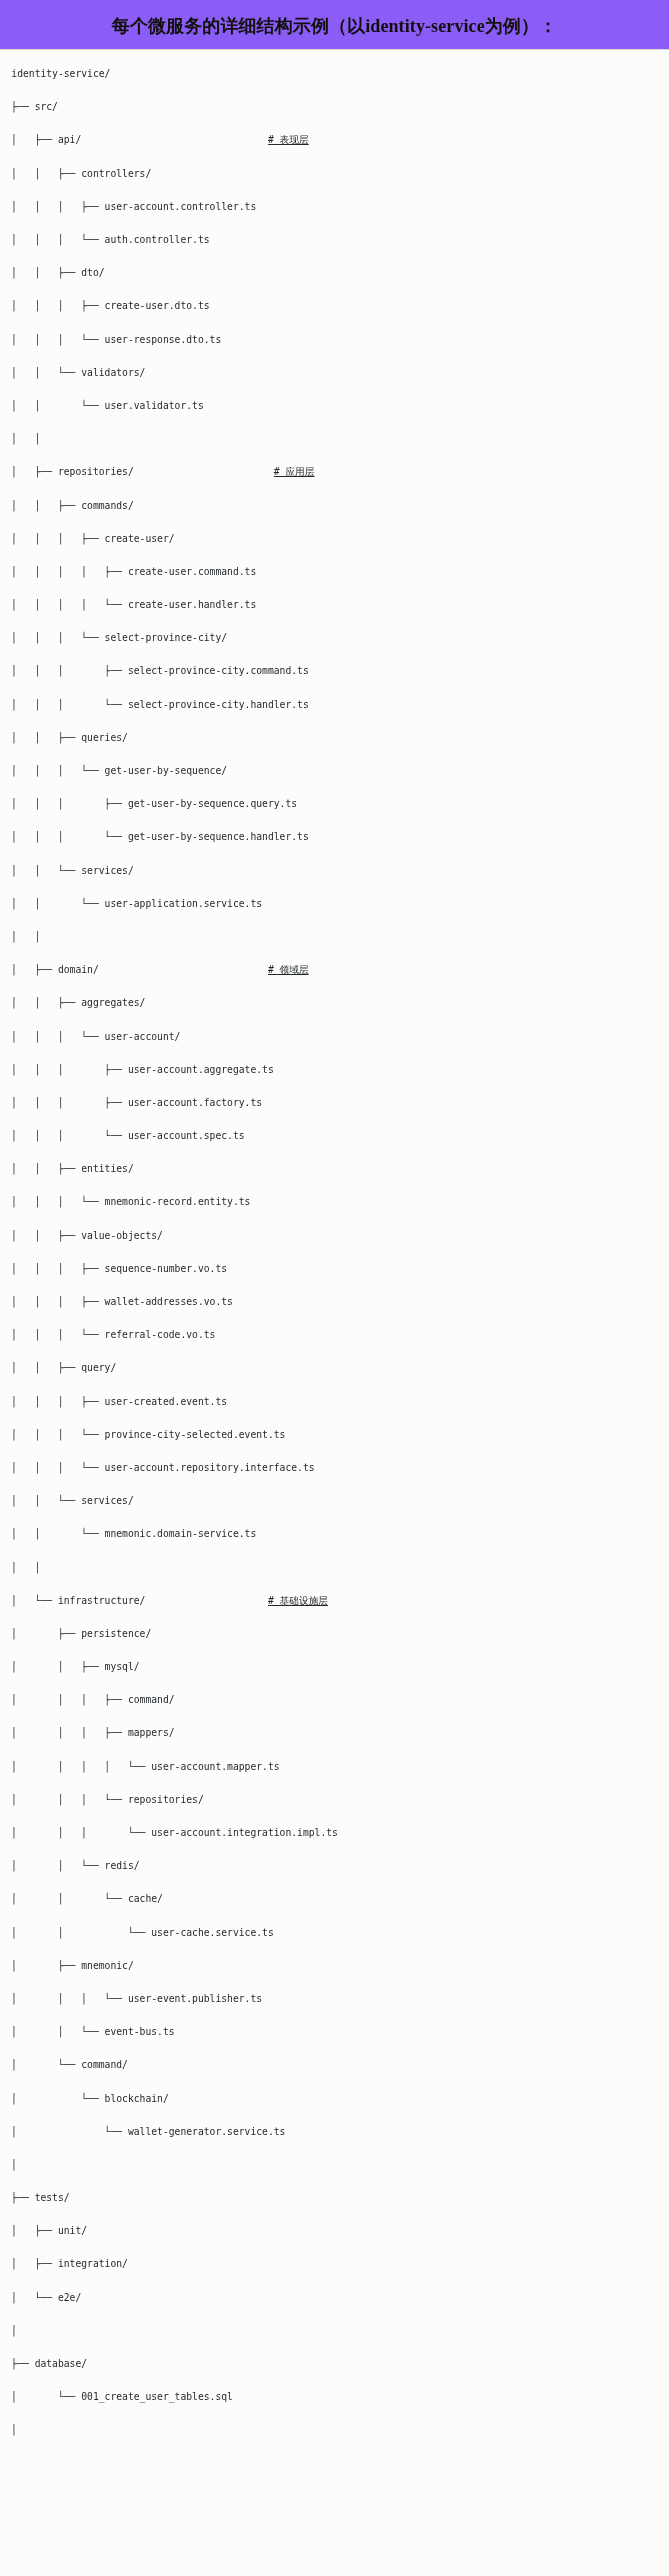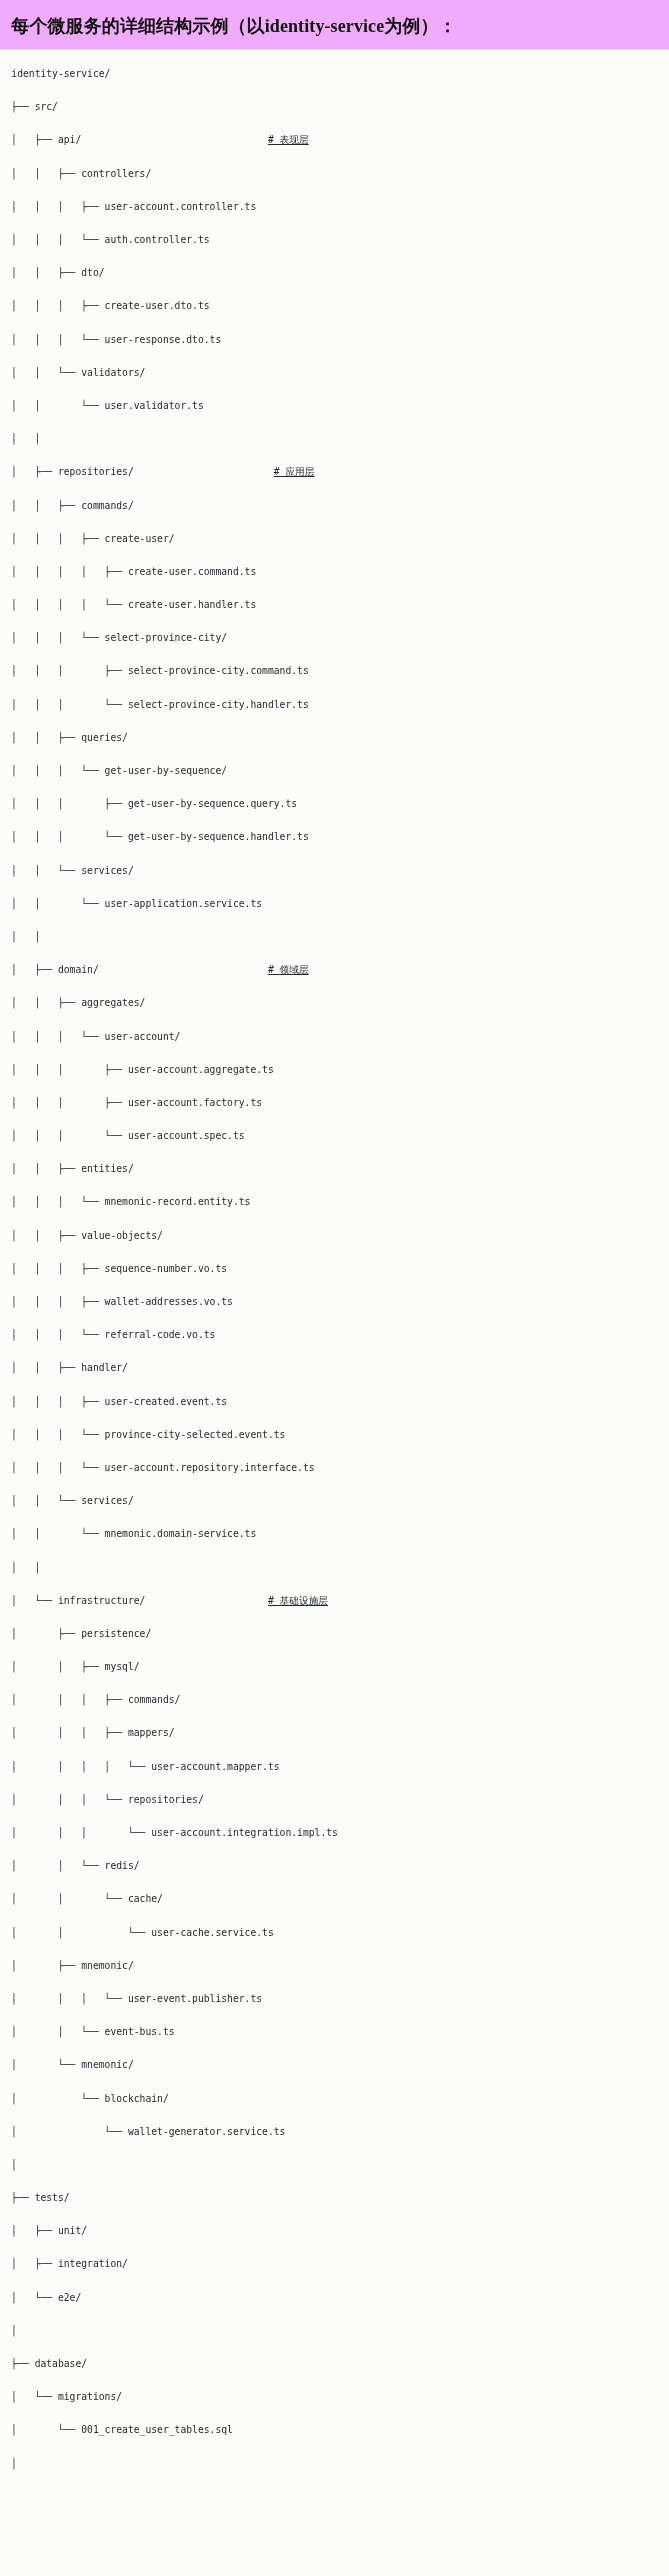--- a/index.html
+++ b/index.html
@@ -20,10 +20,11 @@
 
   
   .doc-header {
-    background: #f0abfc;
+    background: #8b5cf6;
     border-bottom: 0.6px solid #d9d7d1;
     padding: 15px 11.3px 11.3px 11.3px;
     box-sizing: border-box;
+    text-align: center;
   }
   .doc-title {
     font-family: "Liberation Serif", serif;

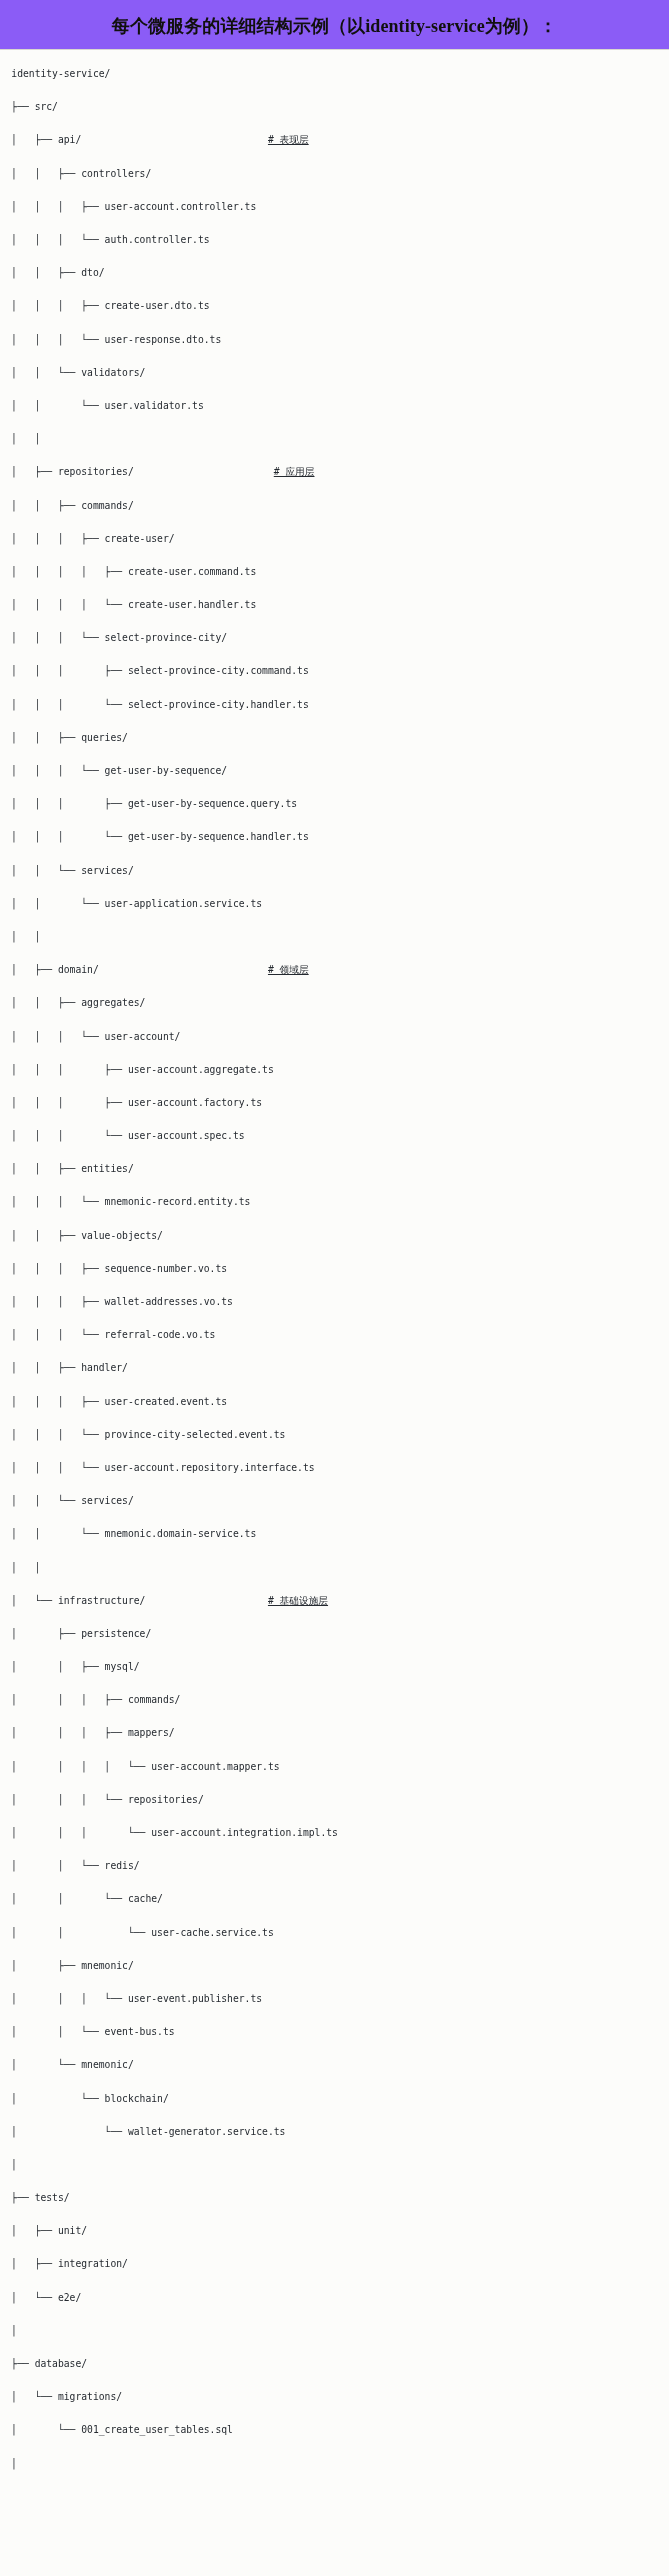--- a/index.html
+++ b/index.html
@@ -111,7 +111,7 @@
 <span class="row"><span>│   │   │   ├── sequence-number.vo.ts</span></span>
 <span class="row"><span>│   │   │   ├── wallet-addresses.vo.ts</span></span>
 <span class="row"><span>│   │   │   └── referral-code.vo.ts</span></span>
-<span class="row"><span>│   │   ├── handler/</span></span>
+<span class="row"><span>│   │   ├── query/</span></span>
 <span class="row"><span>│   │   │   ├── user-created.event.ts</span></span>
 <span class="row"><span>│   │   │   └── province-city-selected.event.ts</span></span>
 <span class="row"><span>│   │   │   └── user-account.repository.interface.ts</span></span>

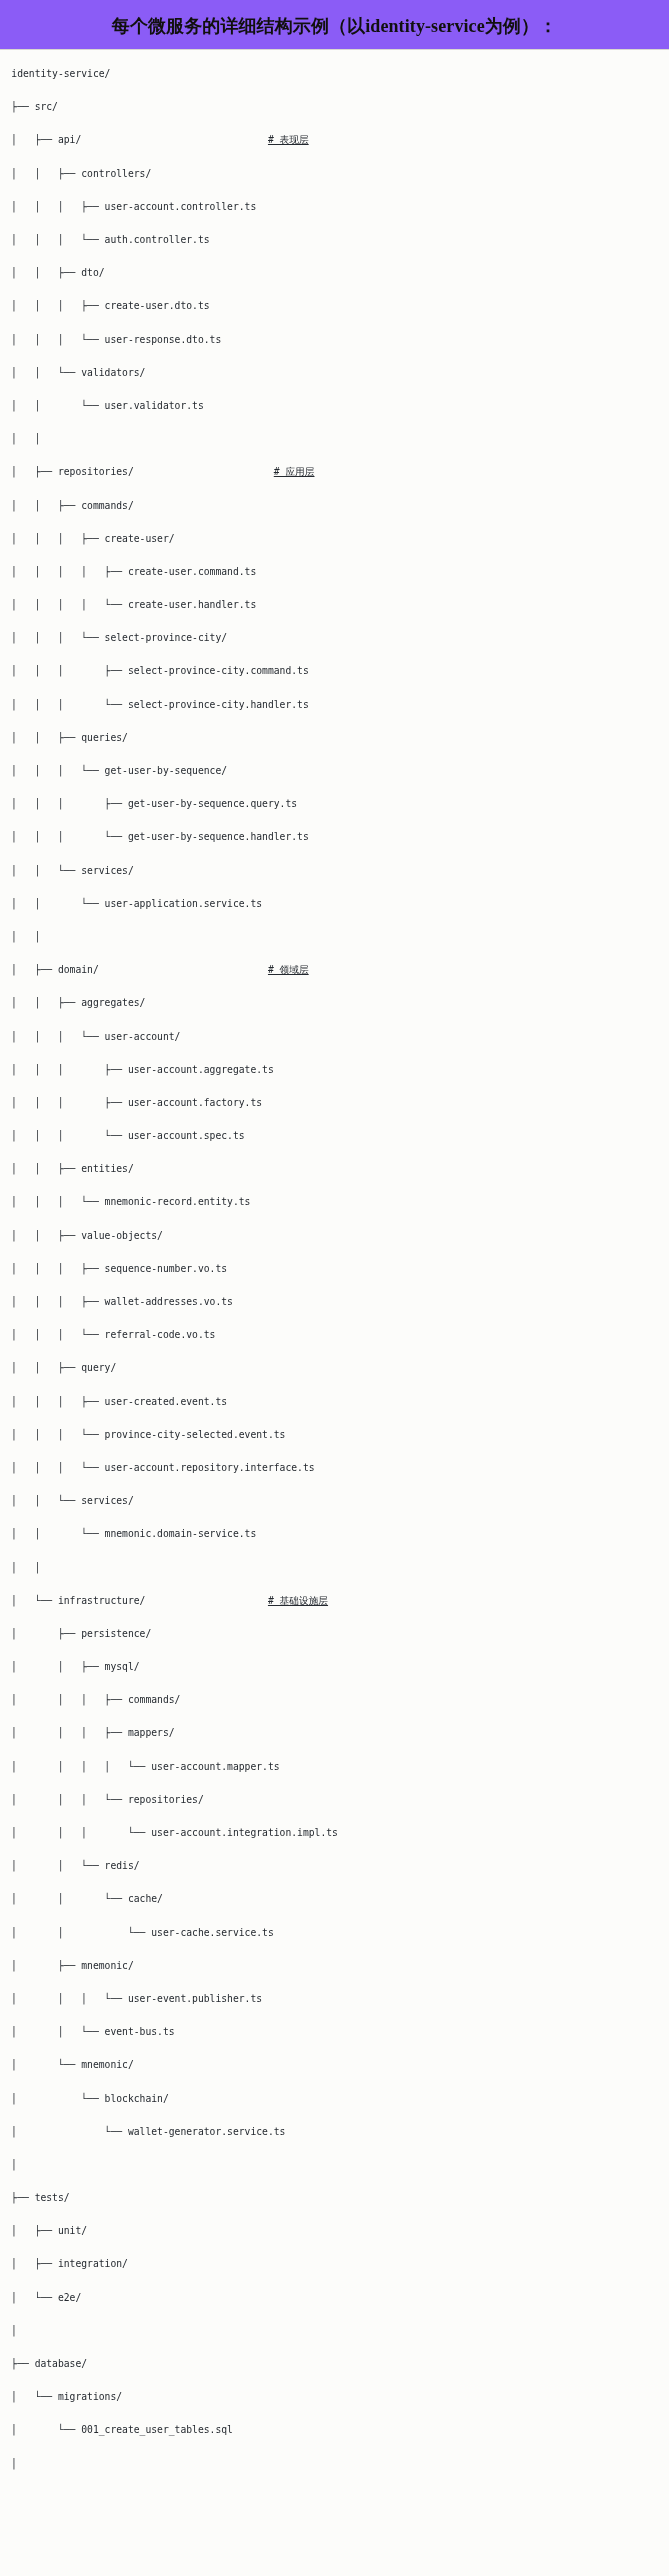--- a/index.html
+++ b/index.html
@@ -121,7 +121,7 @@
 <span class="row"><span>│   └── infrastructure/</span><span>                     </span><span class="cmt"># 基础设施层</span></span>
 <span class="row"><span>│       ├── persistence/</span></span>
 <span class="row"><span>│       │   ├── mysql/</span></span>
-<span class="row"><span>│       │   │   ├── commands/</span></span>
+<span class="row"><span>│       │   │   ├── command/</span></span>
 <span class="row"><span>│       │   │   ├── mappers/</span></span>
 <span class="row"><span>│       │   │   │   └── user-account.mapper.ts</span></span>
 <span class="row"><span>│       │   │   └── repositories/</span></span>

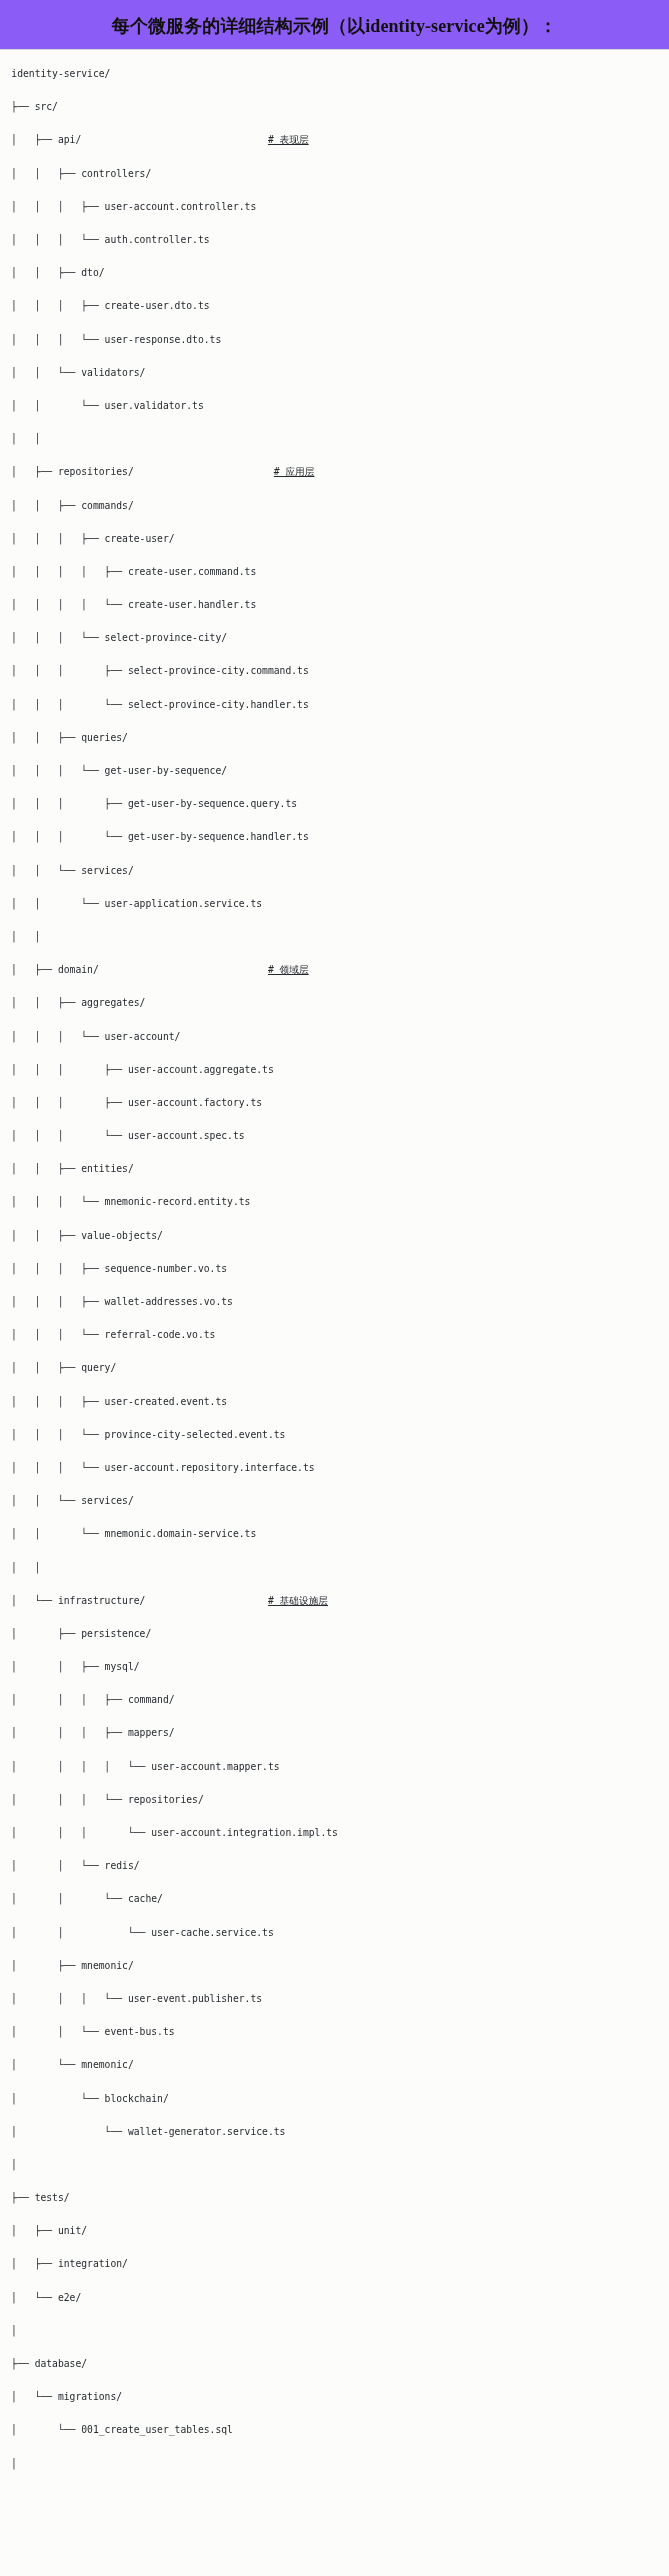--- a/index.html
+++ b/index.html
@@ -132,7 +132,7 @@
 <span class="row"><span>│       ├── mnemonic/</span></span>
 <span class="row"><span>│       │   │   └── user-event.publisher.ts</span></span>
 <span class="row"><span>│       │   └── event-bus.ts</span></span>
-<span class="row"><span>│       └── mnemonic/</span></span>
+<span class="row"><span>│       └── command/</span></span>
 <span class="row"><span>│           └── blockchain/</span></span>
 <span class="row"><span>│               └── wallet-generator.service.ts</span></span>
 <span class="row"><span>│</span></span>

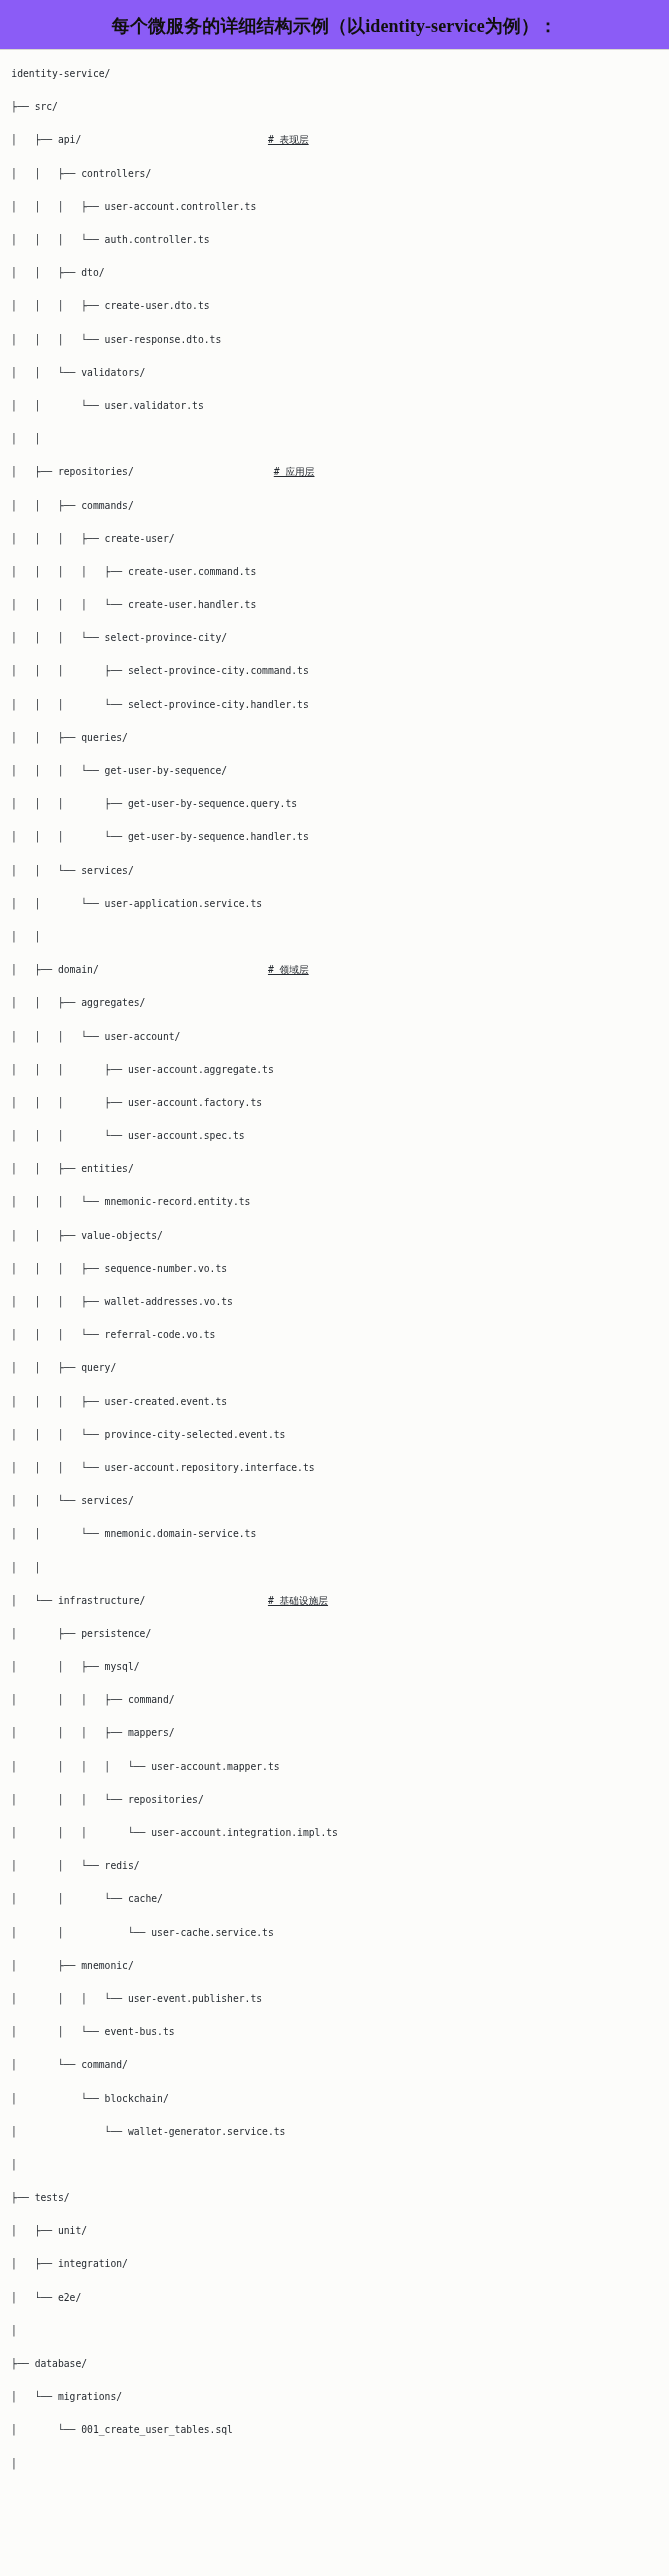--- a/index.html
+++ b/index.html
@@ -142,7 +142,6 @@
 <span class="row"><span>│   └── e2e/</span></span>
 <span class="row"><span>│</span></span>
 <span class="row"><span>├── database/</span></span>
-<span class="row"><span>│   └── migrations/</span></span>
 <span class="row"><span>│       └── 001_create_user_tables.sql</span></span>
 <span class="row"><span>│</span></span>
 

